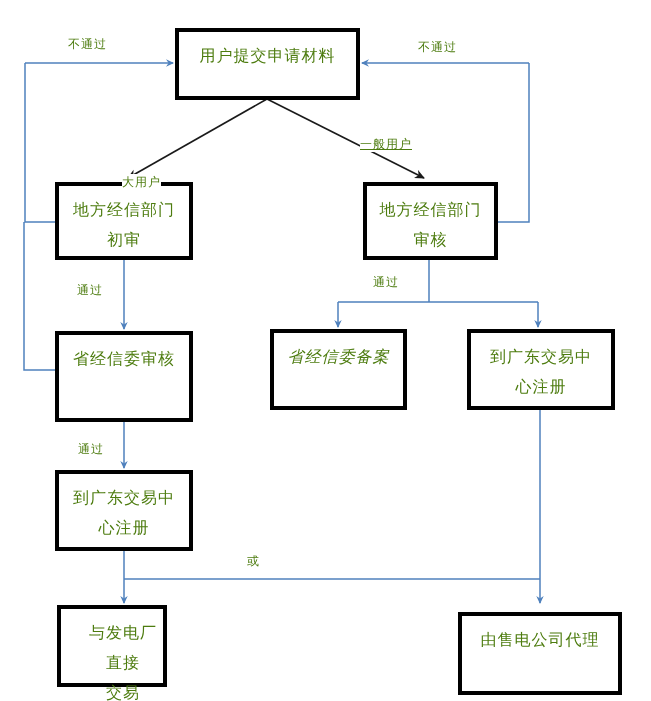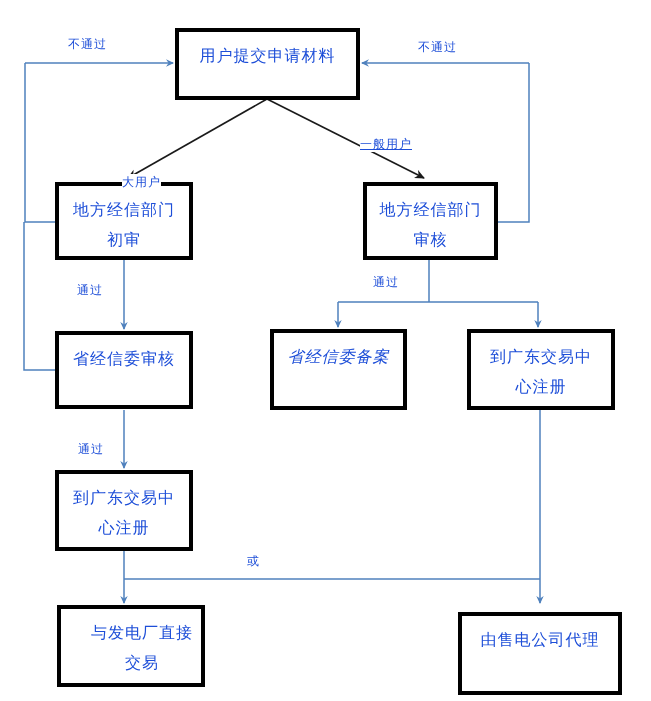--- a/index.html
+++ b/index.html
@@ -8,7 +8,7 @@
     width:651px;height:701px;
     background:#ffffff;
     font-family:"Liberation Serif","DejaVu Serif",serif;
-    color:#1d4ed8;
+    color:#4d7c0f;
     overflow:hidden;
   }
   #edges{position:absolute;left:0;top:0;width:651px;height:701px;z-index:1;}

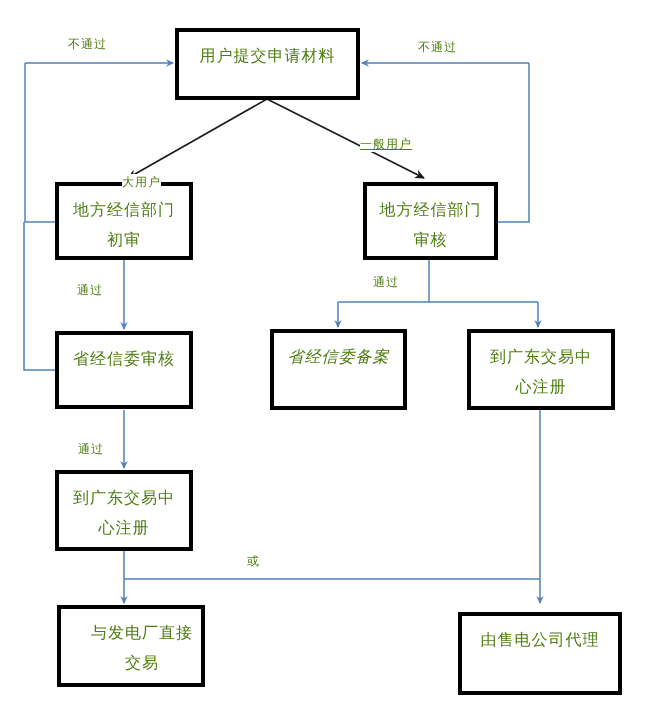--- a/index.html
+++ b/index.html
@@ -41,7 +41,7 @@
   #n-submit        {left:175px;top:28px; width:185px;height:72px;}
   #n-local-pre     {left:55px; top:182px;width:138px;height:78px;}
   #n-local-rev     {left:363px;top:182px;width:135px;height:78px;}
-  #n-prov-review   {left:55px; top:331px;width:138px;height:78px;}
+  #n-prov-review   {left:55px; top:331px;width:138px;height:91px;}
   #n-prov-record   {left:270px;top:329px;width:137px;height:81px;font-style:italic;}
   #n-register-right{left:467px;top:329px;width:148px;height:81px;}
   #n-register-left {left:55px; top:470px;width:138px;height:81px;}

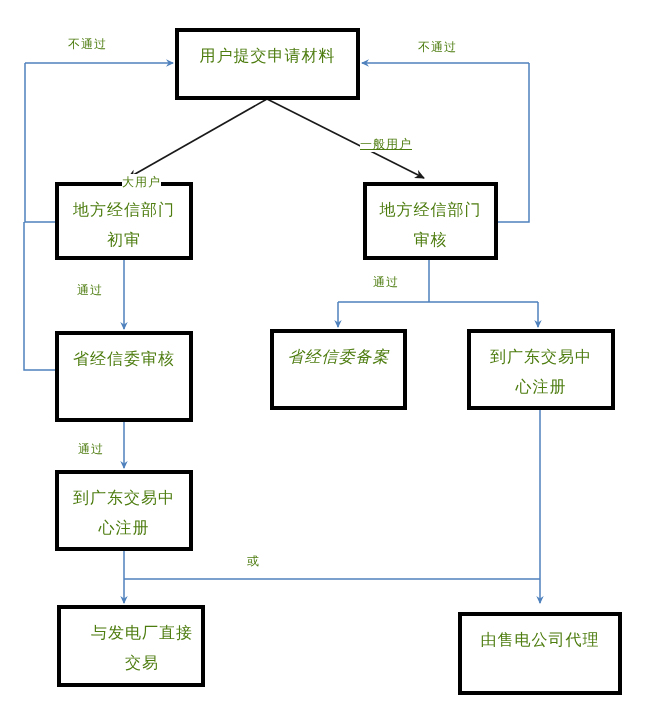--- a/index.html
+++ b/index.html
@@ -45,7 +45,7 @@
   #n-prov-record   {left:270px;top:329px;width:137px;height:81px;font-style:italic;}
   #n-register-right{left:467px;top:329px;width:148px;height:81px;}
   #n-register-left {left:55px; top:470px;width:138px;height:81px;}
-  #n-direct-trade  {left:57px; top:605px;width:148px;height:82px;padding-left:22px;}
+  #n-direct-trade  {left:57px; top:605px;width:110px;height:82px;padding-left:22px;}
   #n-agent-trade   {left:458px;top:612px;width:164px;height:83px;}
   
   #l-fail-left   {left:68px; top:36px;}

